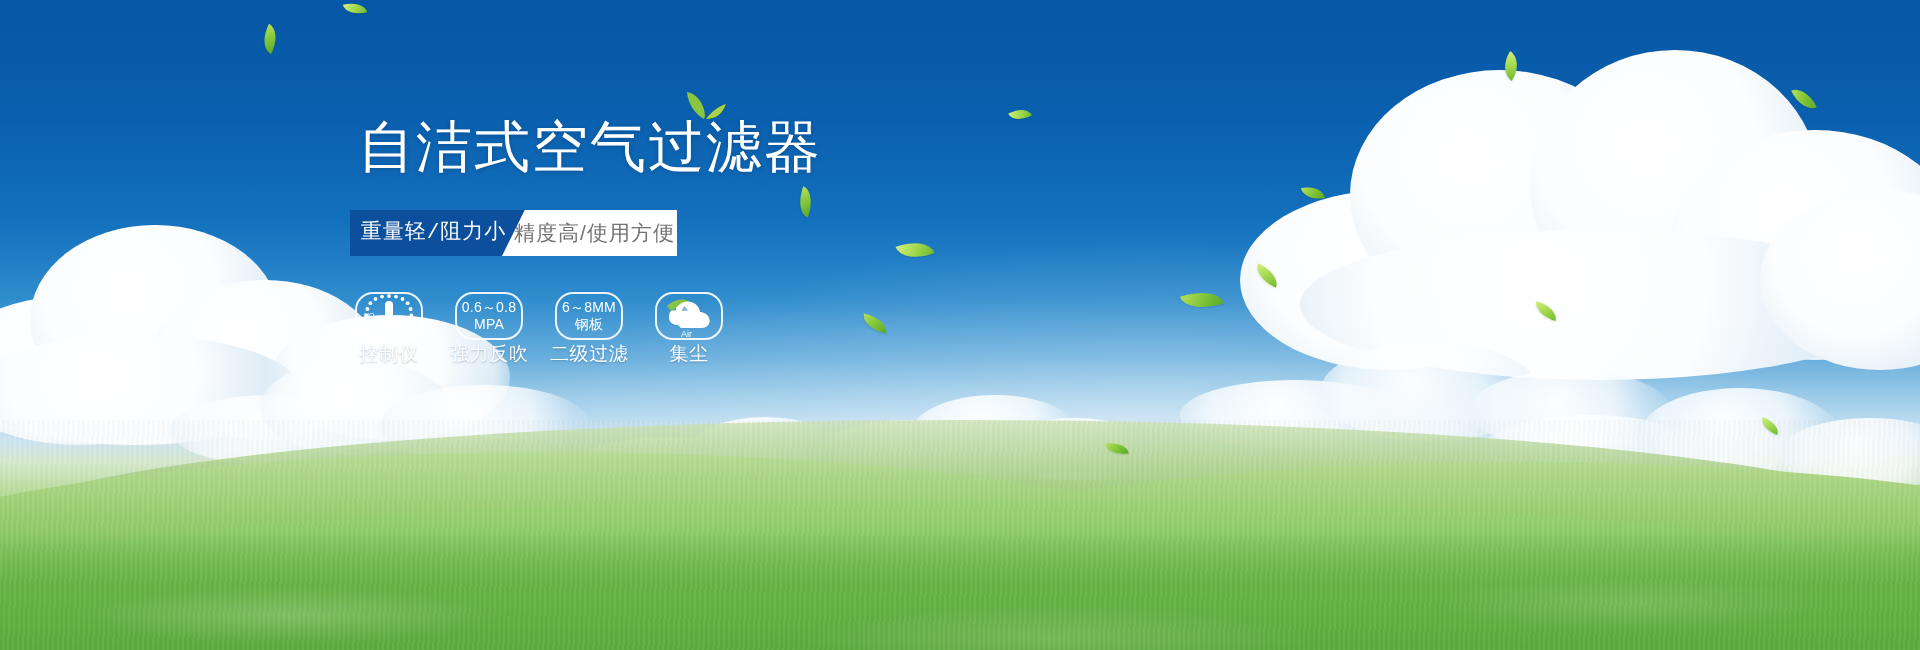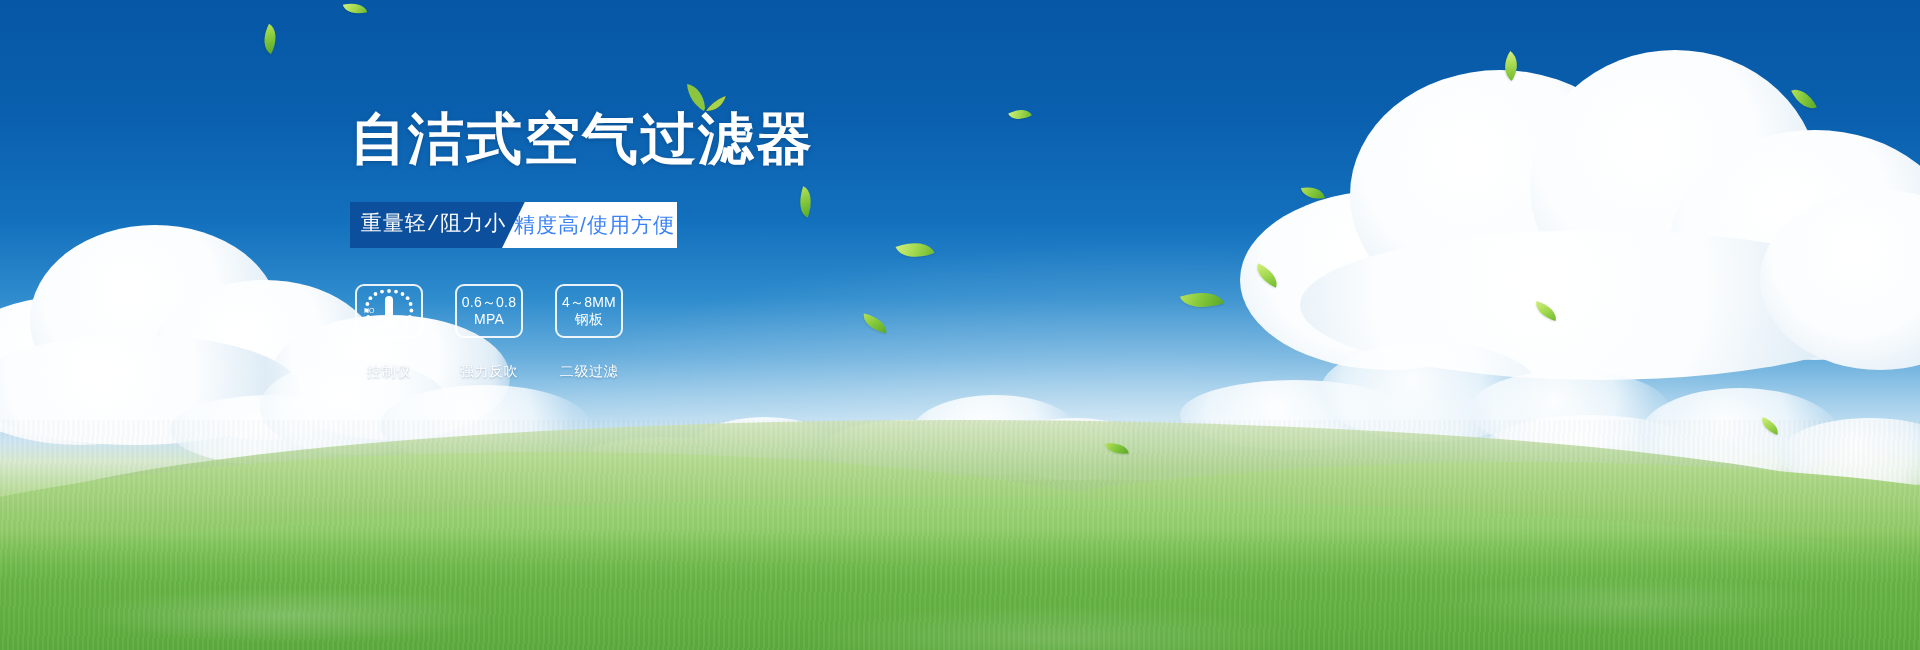--- a/index.html
+++ b/index.html
@@ -131,8 +131,8 @@
 
   .title-row{position:relative;height:72px;}
   .main-title{
-    margin:0;color:#ffffff;font-size:56px;line-height:62px;
-    font-weight:700;letter-spacing:2px;white-space:nowrap;
+    margin:8px;color:#ffffff;font-size:56px;line-height:62px;
+    font-weight:400;letter-spacing:2px;white-space:nowrap;
     text-shadow:0 1px 4px rgba(0,40,90,.35);
   }
   .title-leaf{position:absolute;left:333px;top:-26px;width:44px;height:30px;}

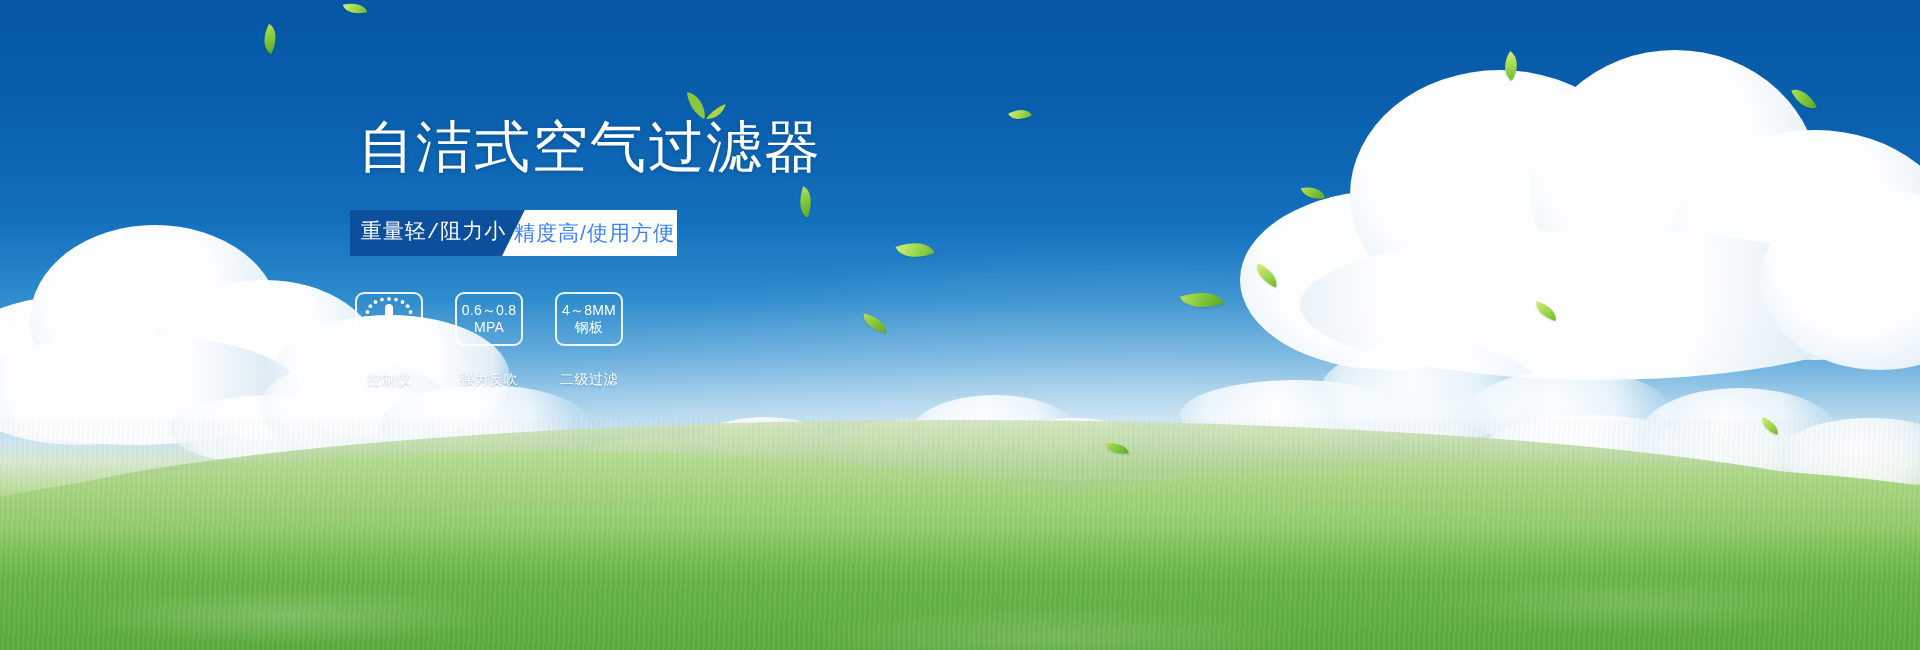--- a/index.html
+++ b/index.html
@@ -150,7 +150,7 @@
     padding-right:8px;box-sizing:border-box;font-family:Liberation Mono, monospace;
   }
   .tab-white{
-    left:152px;width:175px;background:#ffffff;color:#3b82f6;
+    left:152px;width:175px;background:#ffffff;color:#737373;
     clip-path:polygon(13% 0,100% 0,100% 100%,0 100%);
     padding-left:10px;box-sizing:border-box;
   }

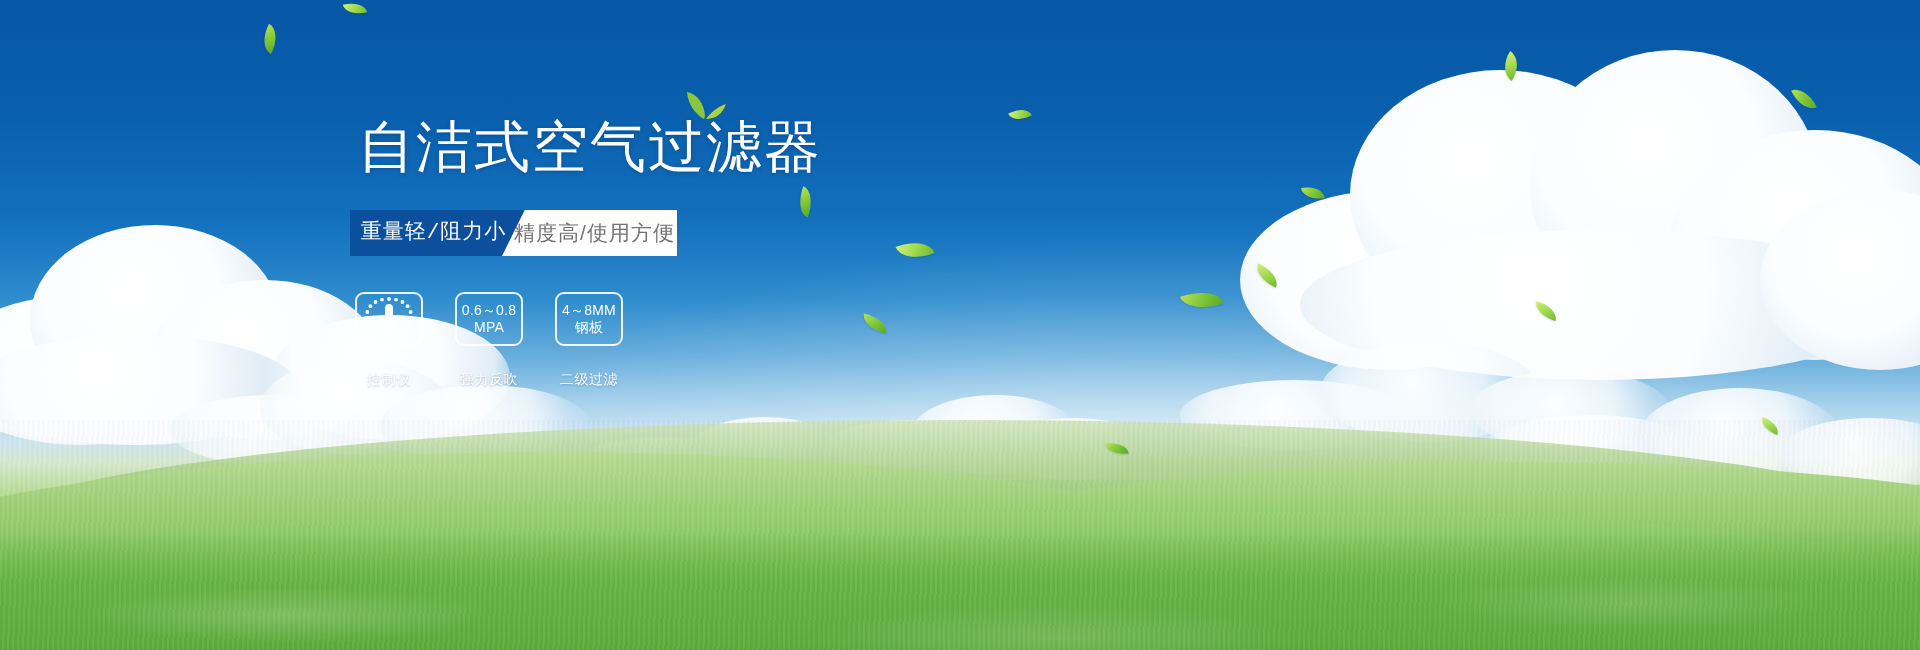--- a/index.html
+++ b/index.html
@@ -159,8 +159,8 @@
   .features{display:flex;margin-top:36px;gap:22px;}
   .feature{width:78px;text-align:center;cursor:pointer;}
   .fbox{
-    width:68px;height:54px;margin:0 auto;
-    border:2px solid rgba(255,255,255,.9);border-radius:9px;
+    width:68px;height:48px;margin:0 auto;
+    border:2px solid rgba(255,255,255,.9);border-radius:18px;
     display:flex;align-items:center;justify-content:center;
     box-sizing:border-box;position:relative;
   }

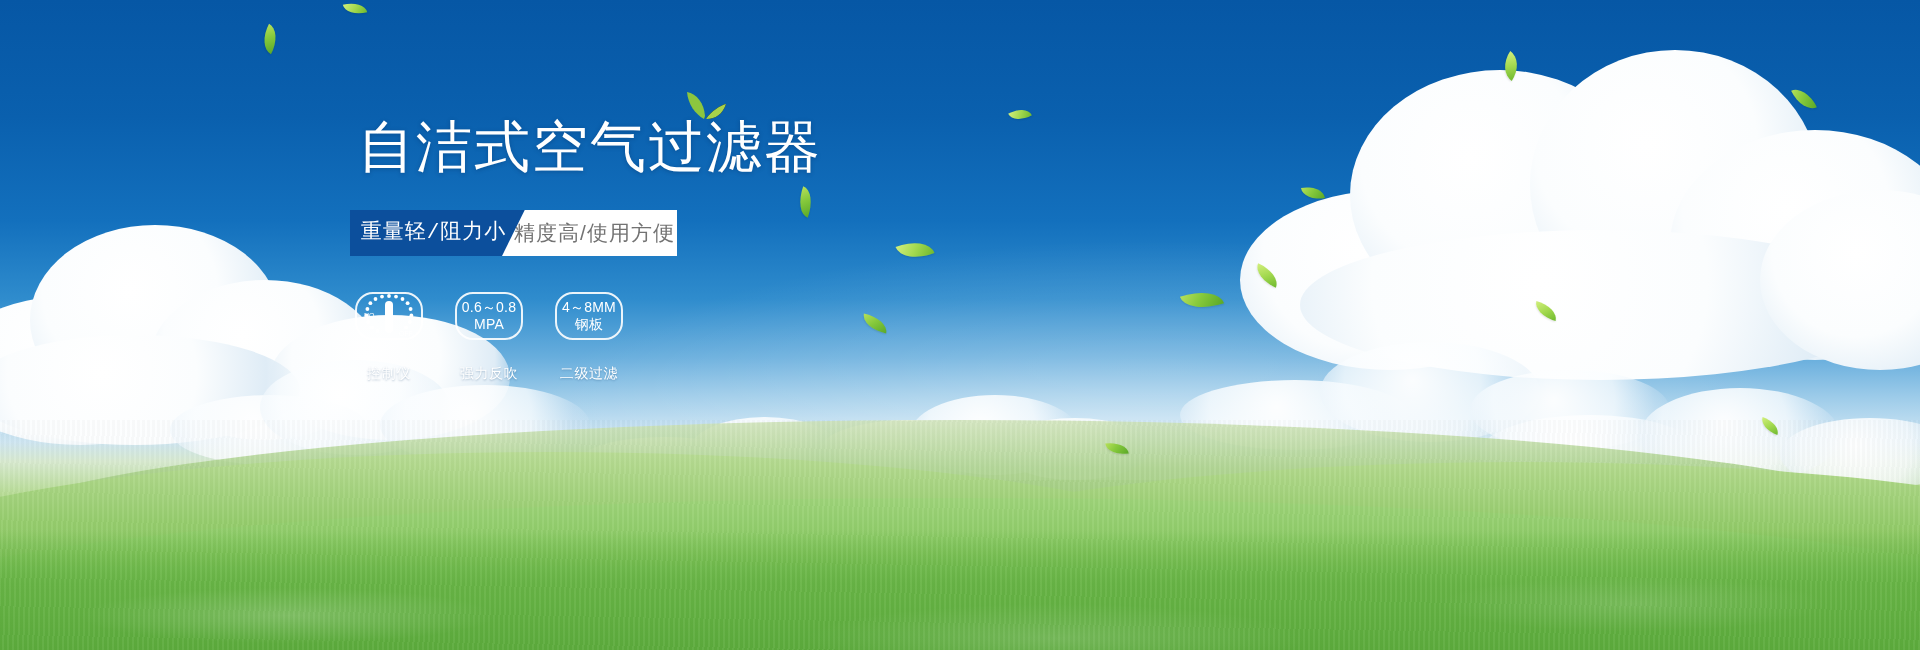--- a/index.html
+++ b/index.html
@@ -301,7 +301,7 @@
 
       <div class="feature">
         <div class="fbox">
-          <div class="fbox-text">4～8MM
+          <div class="fbox-text">6～8MM
 钢板</div>
         </div>
         <div class="fcap">二级过滤</div>

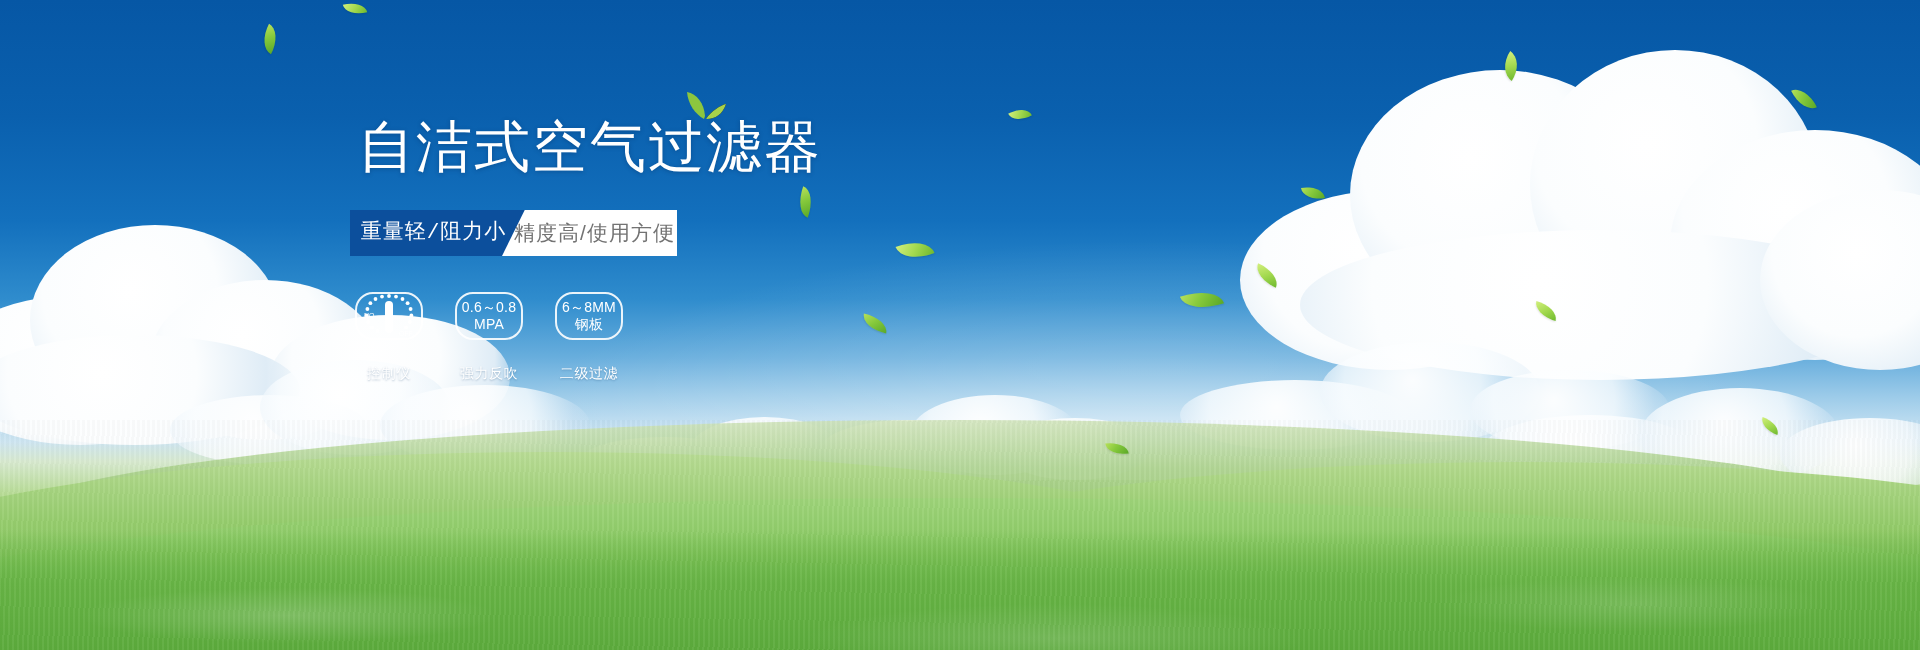--- a/index.html
+++ b/index.html
@@ -307,6 +307,24 @@
         <div class="fcap">二级过滤</div>
       </div>
 
+      <div class="feature">
+        <div class="fbox">
+          <svg width="56" height="48" viewBox="0 0 56 48">
+            <path d="M6 14 C14 6 26 5 32 13 C24 12 16 14 10 19 Z" fill="#8cc63f" opacity=".95"></path>
+            <g fill="#ffffff">
+              <path d="M17 33 C11 33 8 29.5 8 25.5 C8 21.8 11 18.6 14.8 18.6
+                       C16 13 21 9.4 26.6 9.4 C33 9.4 38.2 14 39.2 20
+                       C44.6 20.4 48.6 24.2 48.6 28.8 C48.6 33 45.2 36 40.8 36
+                       L20 36 Z"></path>
+              <circle cx="12.5" cy="22.5" r="4.2"></circle>
+              <circle cx="18" cy="17.5" r="3.2"></circle>
+            </g>
+            <path d="M23 14 L27.5 18.5 L20.5 19 Z" fill="#1e73be" opacity=".55"></path>
+            <text x="20" y="45" font-family="'Liberation Sans',sans-serif" font-size="9" fill="#ffffff">Air</text>
+          </svg>
+        </div>
+        <div class="fcap">集尘</div>
+      </div>
 
     </div>
   </div>

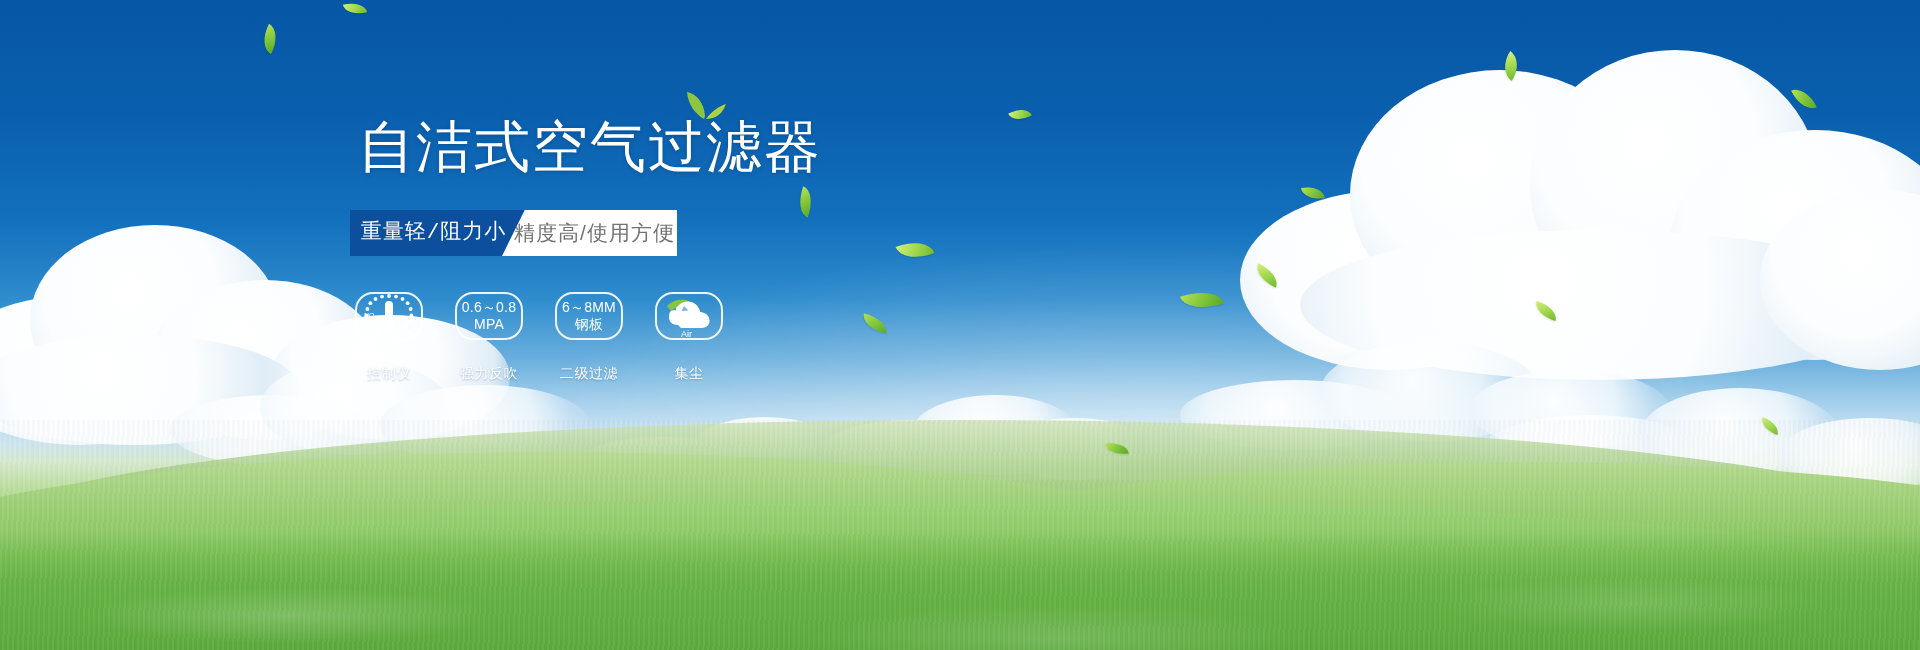--- a/index.html
+++ b/index.html
@@ -169,7 +169,7 @@
     text-align:center;white-space:pre-line;
   }
   .fcap{
-    margin-top:25px;color:#ffffff;font-size:14px;letter-spacing:.6px;
+    margin-top:1px;color:#ffffff;font-size:19px;letter-spacing:.6px;
     white-space:nowrap;text-shadow:0 1px 2px rgba(0,50,100,.3);
   }
   .fbox svg{display:block;}

